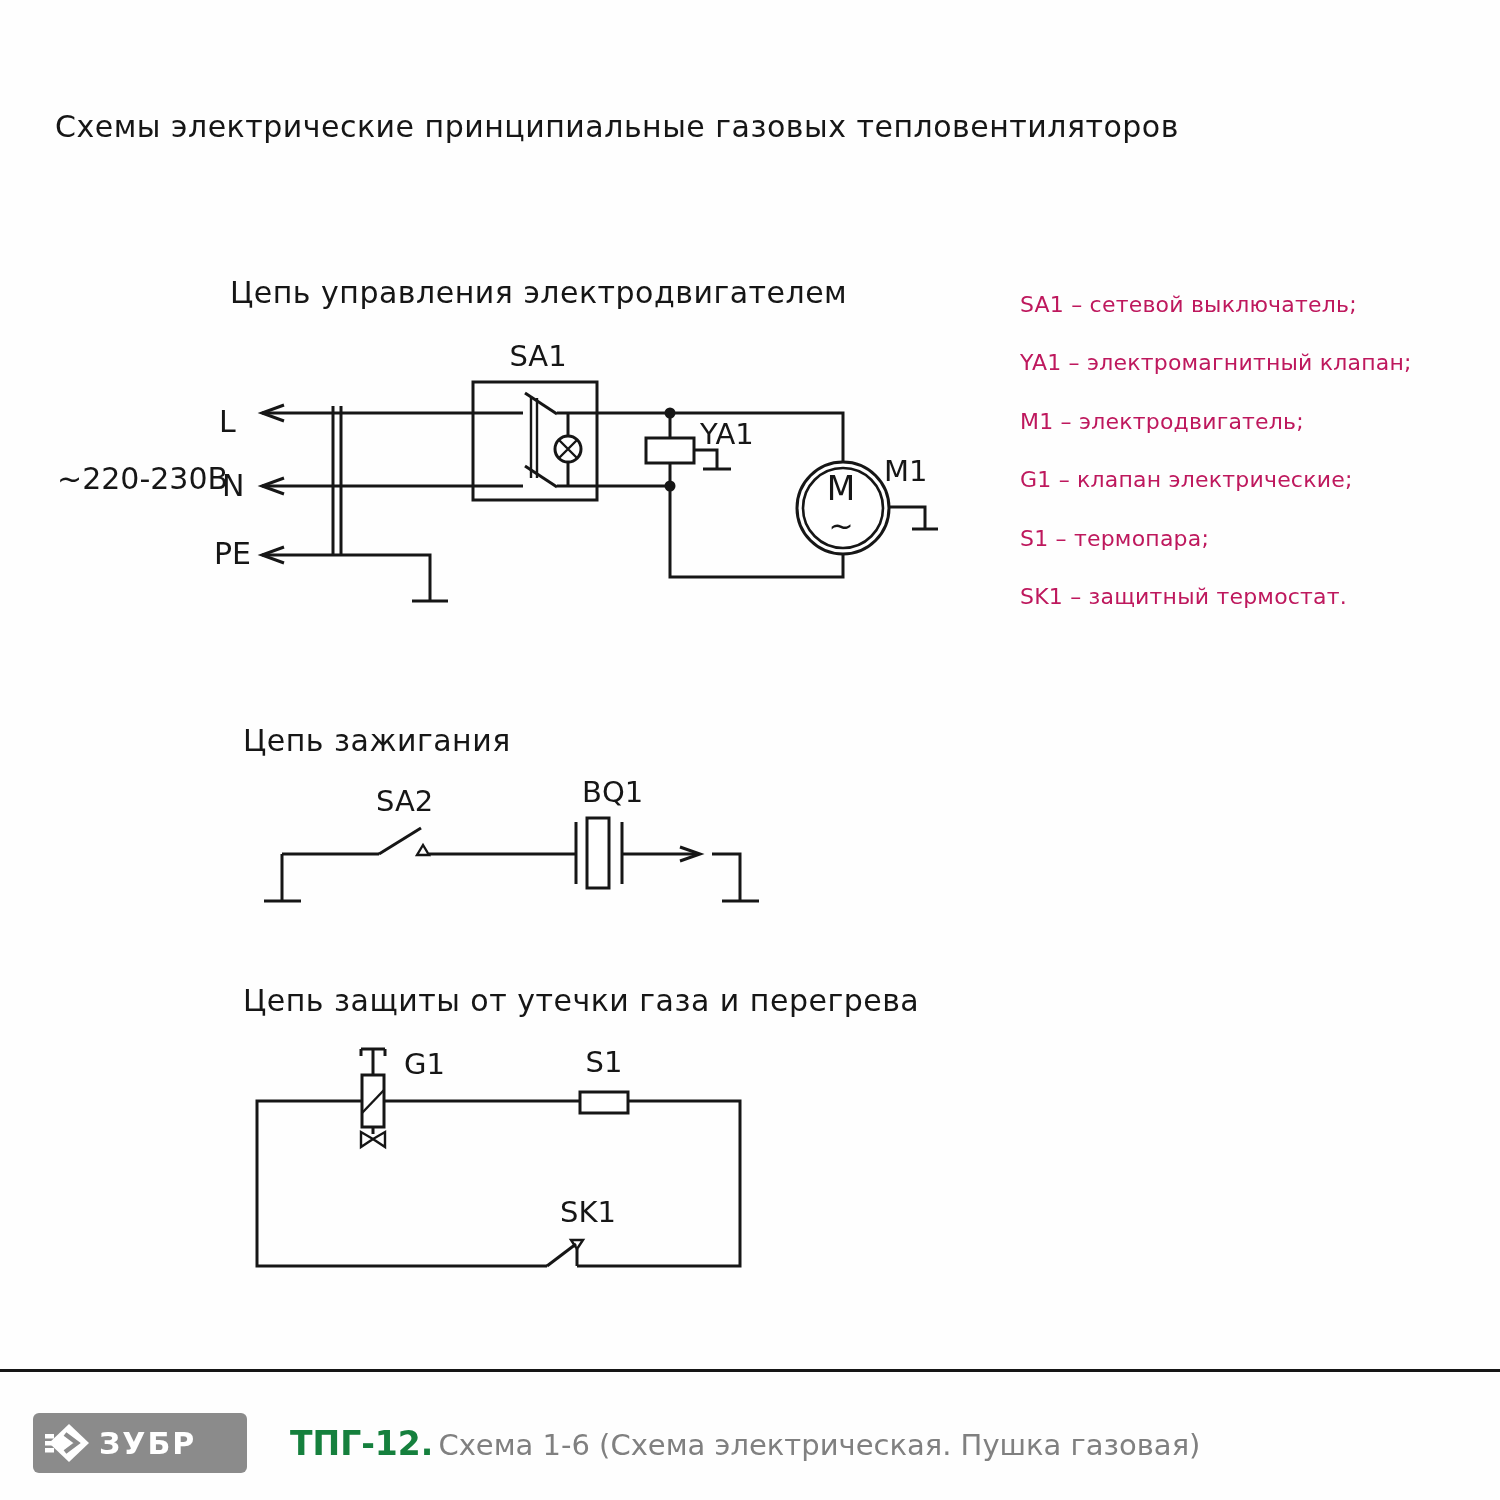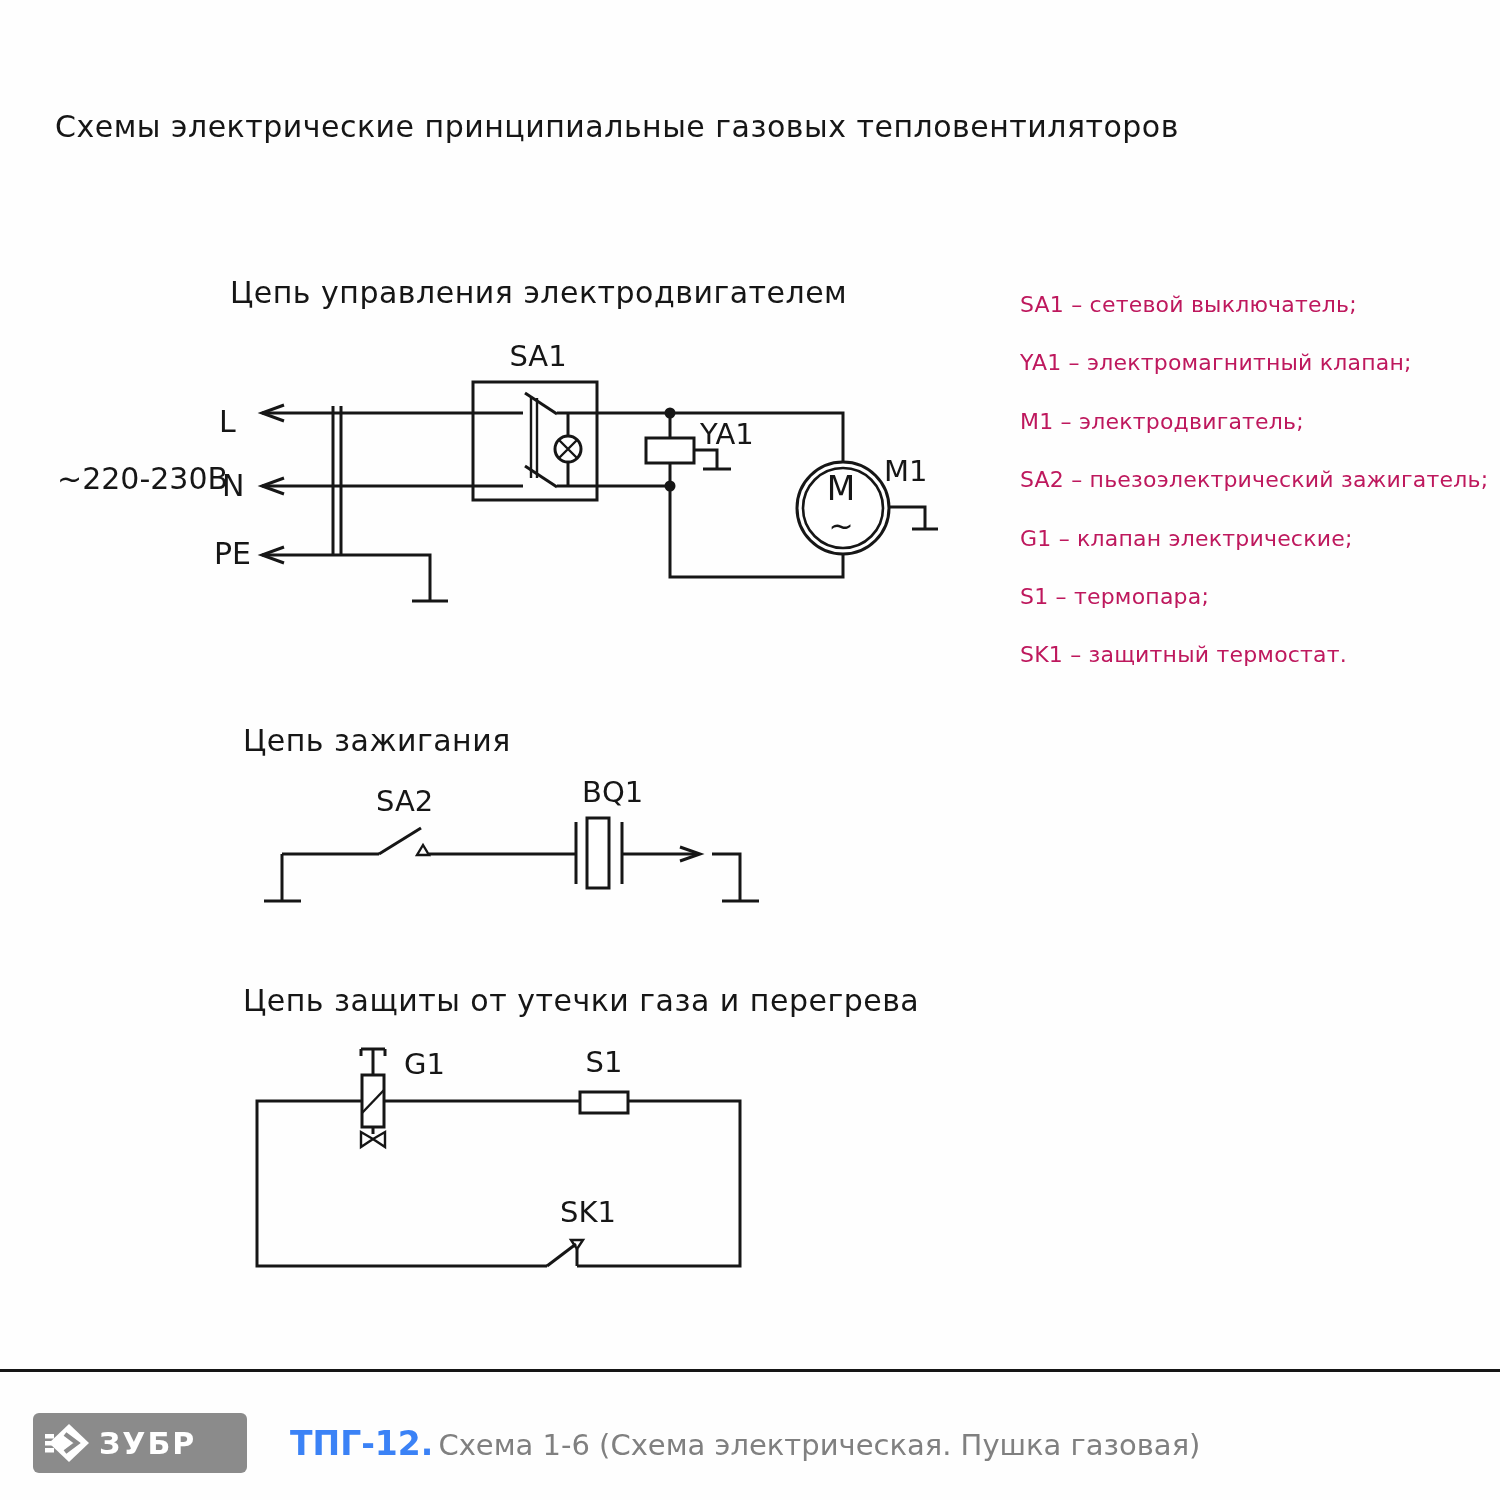--- a/index.html
+++ b/index.html
@@ -129,7 +129,6 @@
   <div>SA1 – сетевой выключатель;</div>
   <div>YA1 – электромагнитный клапан;</div>
   <div>M1 – электродвигатель;</div>
-  <div>SA2 – пьезоэлектрический зажигатель;</div>
   <div>G1 – клапан электрические;</div>
   <div>S1 – термопара;</div>
   <div>SK1 – защитный термостат.</div>

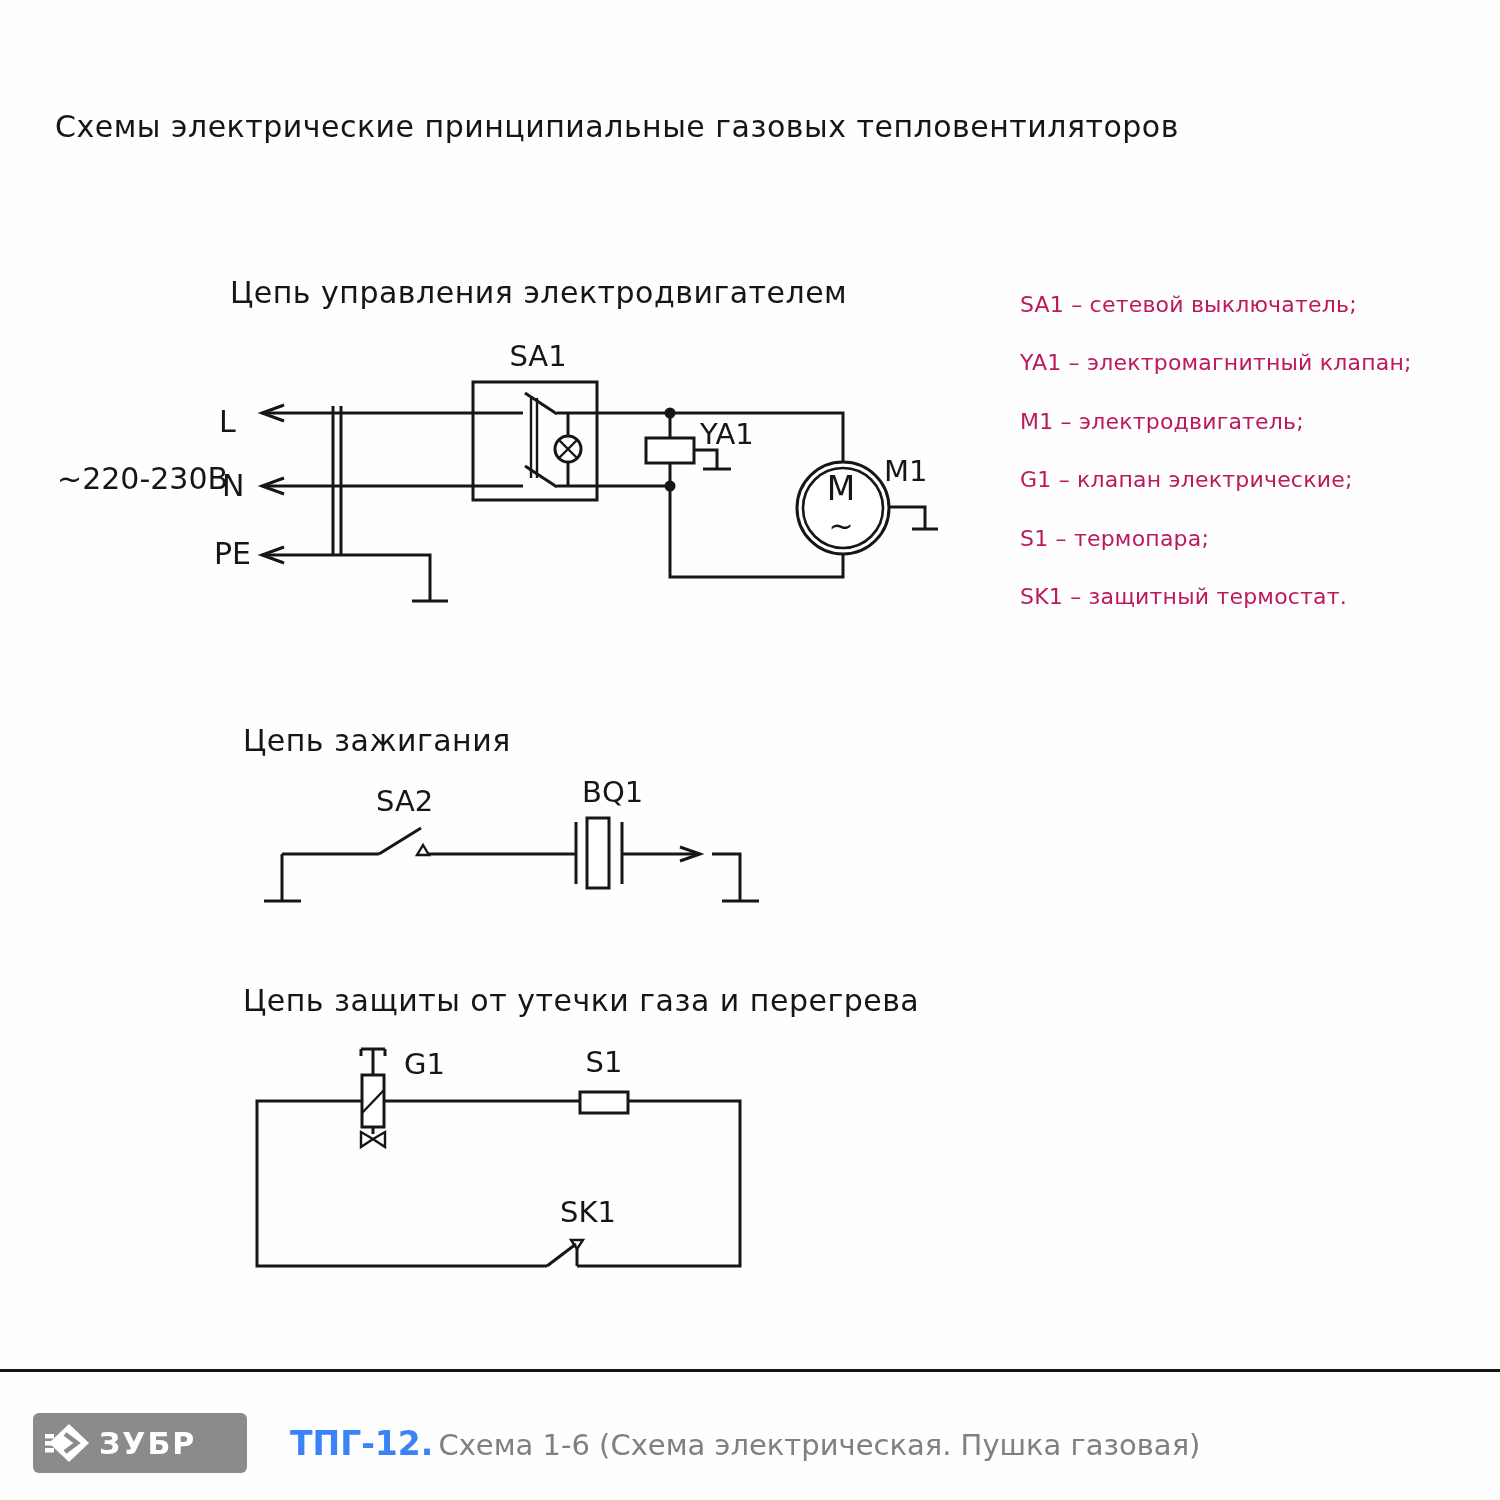--- a/index.html
+++ b/index.html
@@ -27,7 +27,7 @@
   }
   .brand{color:#ffffff;font-weight:bold;font-size:30px;letter-spacing:2px;margin-left:8px;}
   .footer-text{position:absolute;left:290px;top:1424px;white-space:nowrap;}
-  .model{font-size:33px;font-weight:bold;color:#3b82f6;}
+  .model{font-size:33px;font-weight:bold;color:#15803d;}
   .caption{font-size:29px;color:#808080;}
 </style>
 </head>

